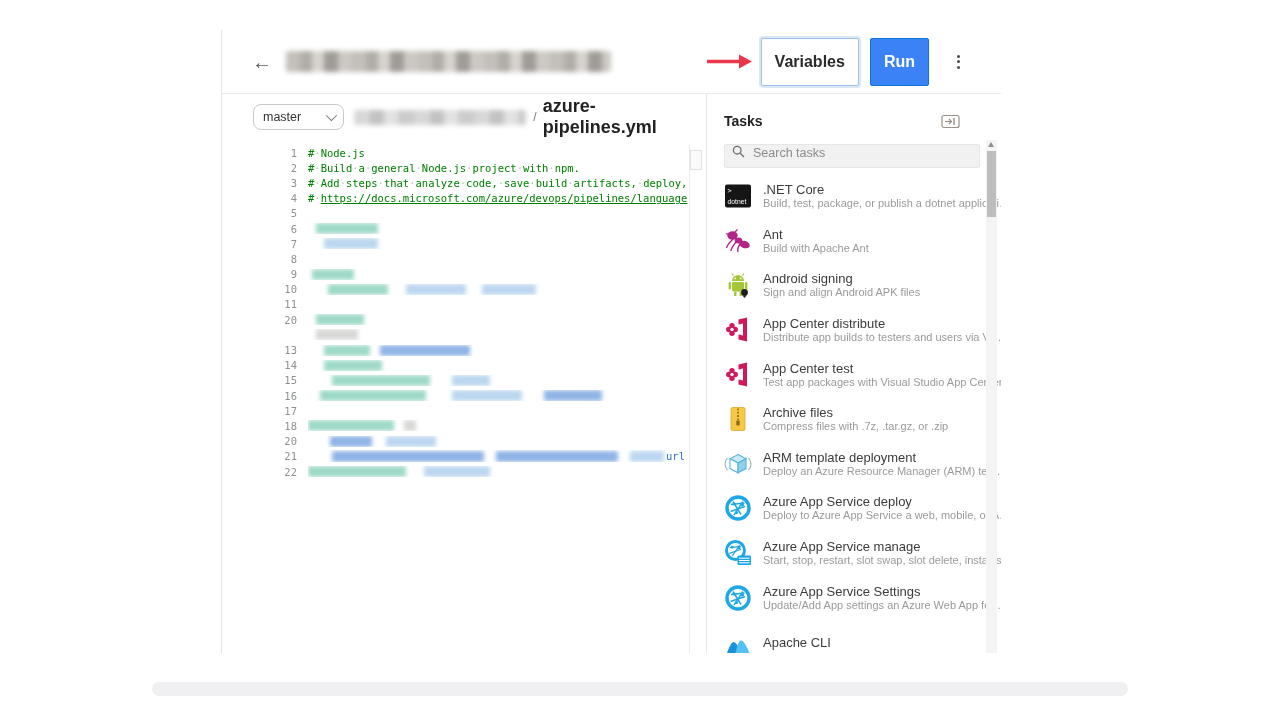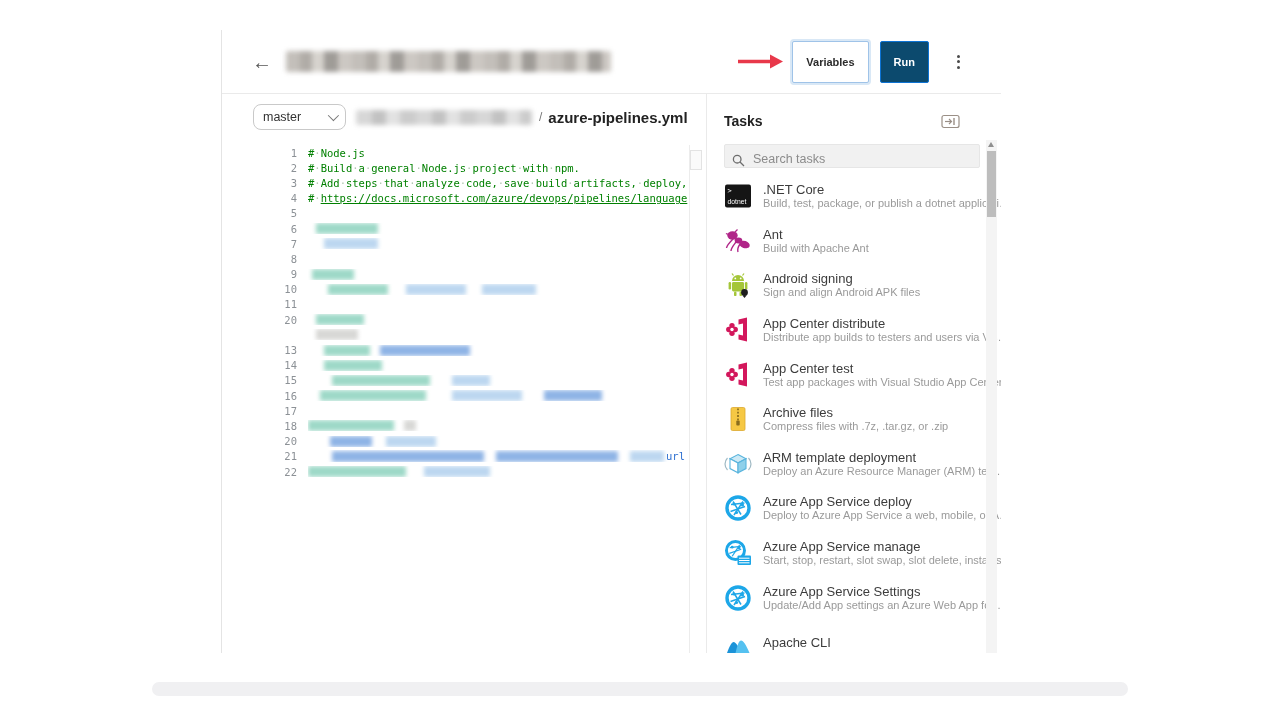--- a/index.html
+++ b/index.html
@@ -14,7 +14,7 @@
     filter:blur(2.5px);opacity:.85;}
   .top-actions{position:absolute;right:0;top:0;height:100%;display:flex;align-items:center;}
   .red-arrow{margin-right:9px;}
-  .btn{border-radius:2px;font-size:11px;font-weight:bold;padding:14px 13px;cursor:pointer;
+  .btn{border-radius:2px;font-size:16px;font-weight:bold;padding:14px 13px;cursor:pointer;
        font-family:"Liberation Sans",sans-serif;}
   .btn-variables{background:#fff;color:#2b2b2b;border:1px solid #9fc3e8;box-shadow:0 0 0 2px #d9e8f6;margin-right:11px;}
   .btn-run{background:#0c4a6e;color:#fff;border:1px solid #0d73d4;margin-right:22px;}

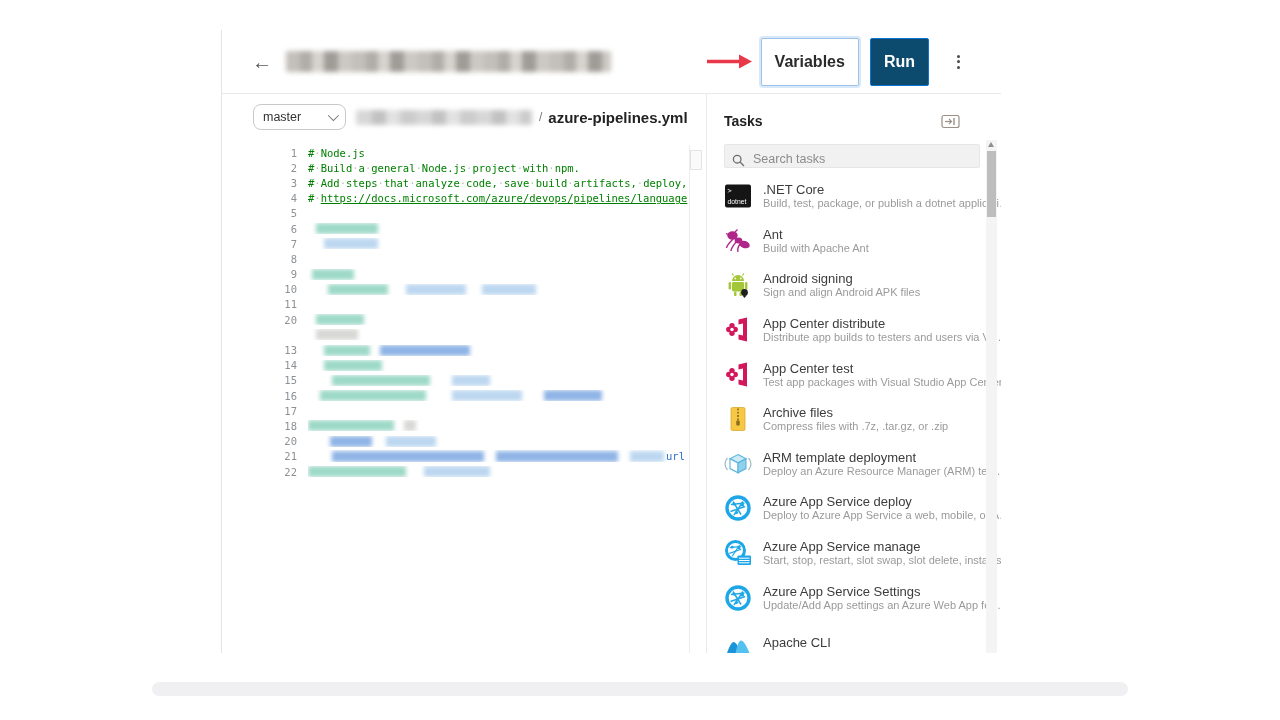--- a/index.html
+++ b/index.html
@@ -17,7 +17,7 @@
   .btn{border-radius:2px;font-size:16px;font-weight:bold;padding:14px 13px;cursor:pointer;
        font-family:"Liberation Sans",sans-serif;}
   .btn-variables{background:#fff;color:#2b2b2b;border:1px solid #9fc3e8;box-shadow:0 0 0 2px #d9e8f6;margin-right:11px;}
-  .btn-run{background:#0c4a6e;color:#fff;border:1px solid #0d73d4;margin-right:22px;}
+  .btn-run{background:#3b82f6;color:#fff;border:1px solid #0d73d4;margin-right:22px;}
   .kebab{width:14px;height:18px;display:flex;flex-direction:column;justify-content:center;align-items:center;
          gap:2.5px;margin-right:36px;cursor:pointer;}
   .kebab i{width:3px;height:3px;border-radius:50%;background:#4a4a4a;}

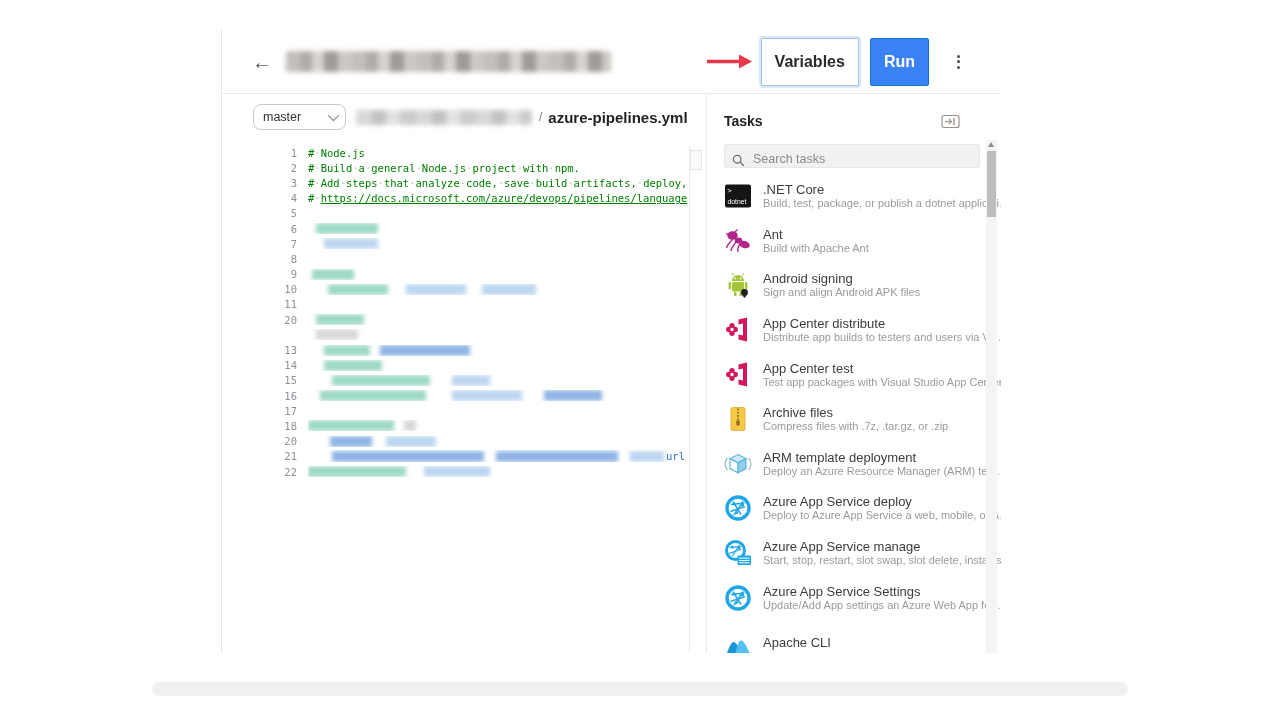--- a/index.html
+++ b/index.html
@@ -34,7 +34,7 @@
     background:repeating-linear-gradient(90deg,#d7d7d7 0 16px,#c2c2c2 16px 30px,#e2e2e2 30px 44px,#cccccc 44px 60px);
     filter:blur(2.5px);}
   .path-sep{margin-left:7px;font-size:12px;color:#777;}
-  .file-name{margin-left:6px;font-size:15px;font-weight:bold;color:#222;}
+  .file-name{margin-left:6px;font-size:18px;font-weight:bold;color:#222;}
   
   .code-area{position:relative;padding-top:5px;font-family:"DejaVu Sans Mono","Liberation Mono",monospace;
              font-size:10.5px;}

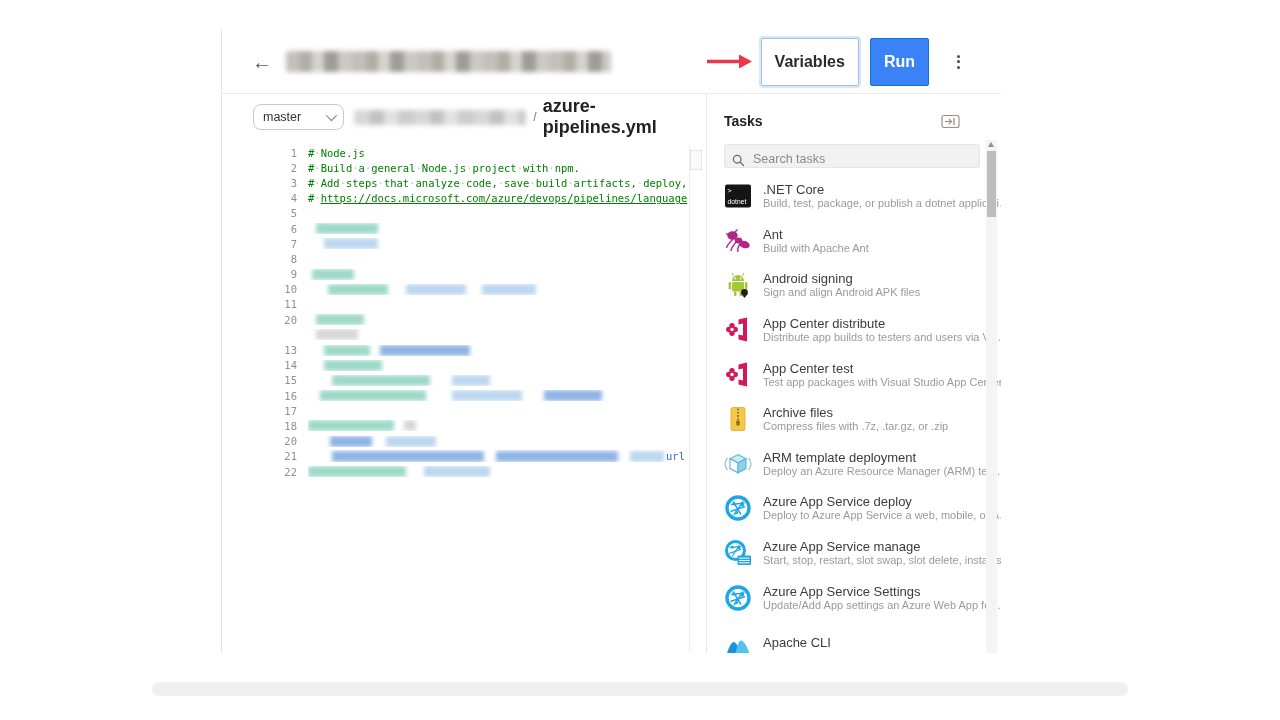--- a/index.html
+++ b/index.html
@@ -60,7 +60,7 @@
   .tasks-title{font-size:14px;font-weight:bold;color:#222;}
   .collapse-btn{cursor:pointer;display:flex;align-items:center;}
   .search-box{margin:15px 0 0 17px;width:256px;height:24px;background:#f1f1f1;border:1px solid #e6e6e6;
-              border-radius:2px;display:flex;align-items:flex-end;box-sizing:border-box;padding:0 7px;}
+              border-radius:2px;display:flex;align-items:flex-start;box-sizing:border-box;padding:0 7px;}
   .search-box input{border:none;background:transparent;outline:none;font-size:12.5px;color:#555;
                     margin-left:6px;width:210px;font-family:"Liberation Sans",sans-serif;}
   .search-box input::placeholder{color:#8b8b8b;}

